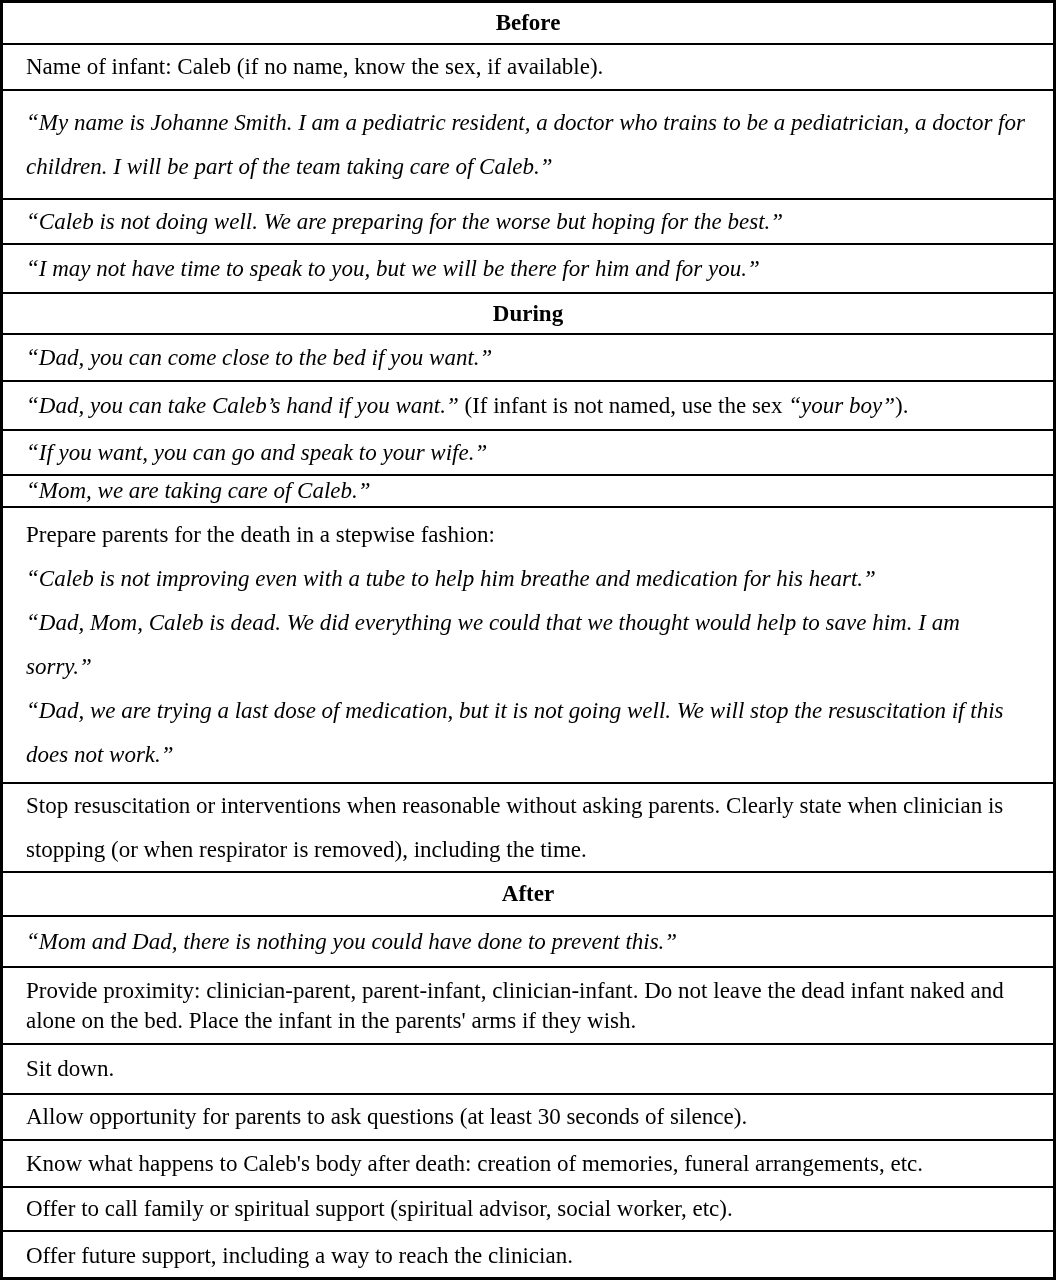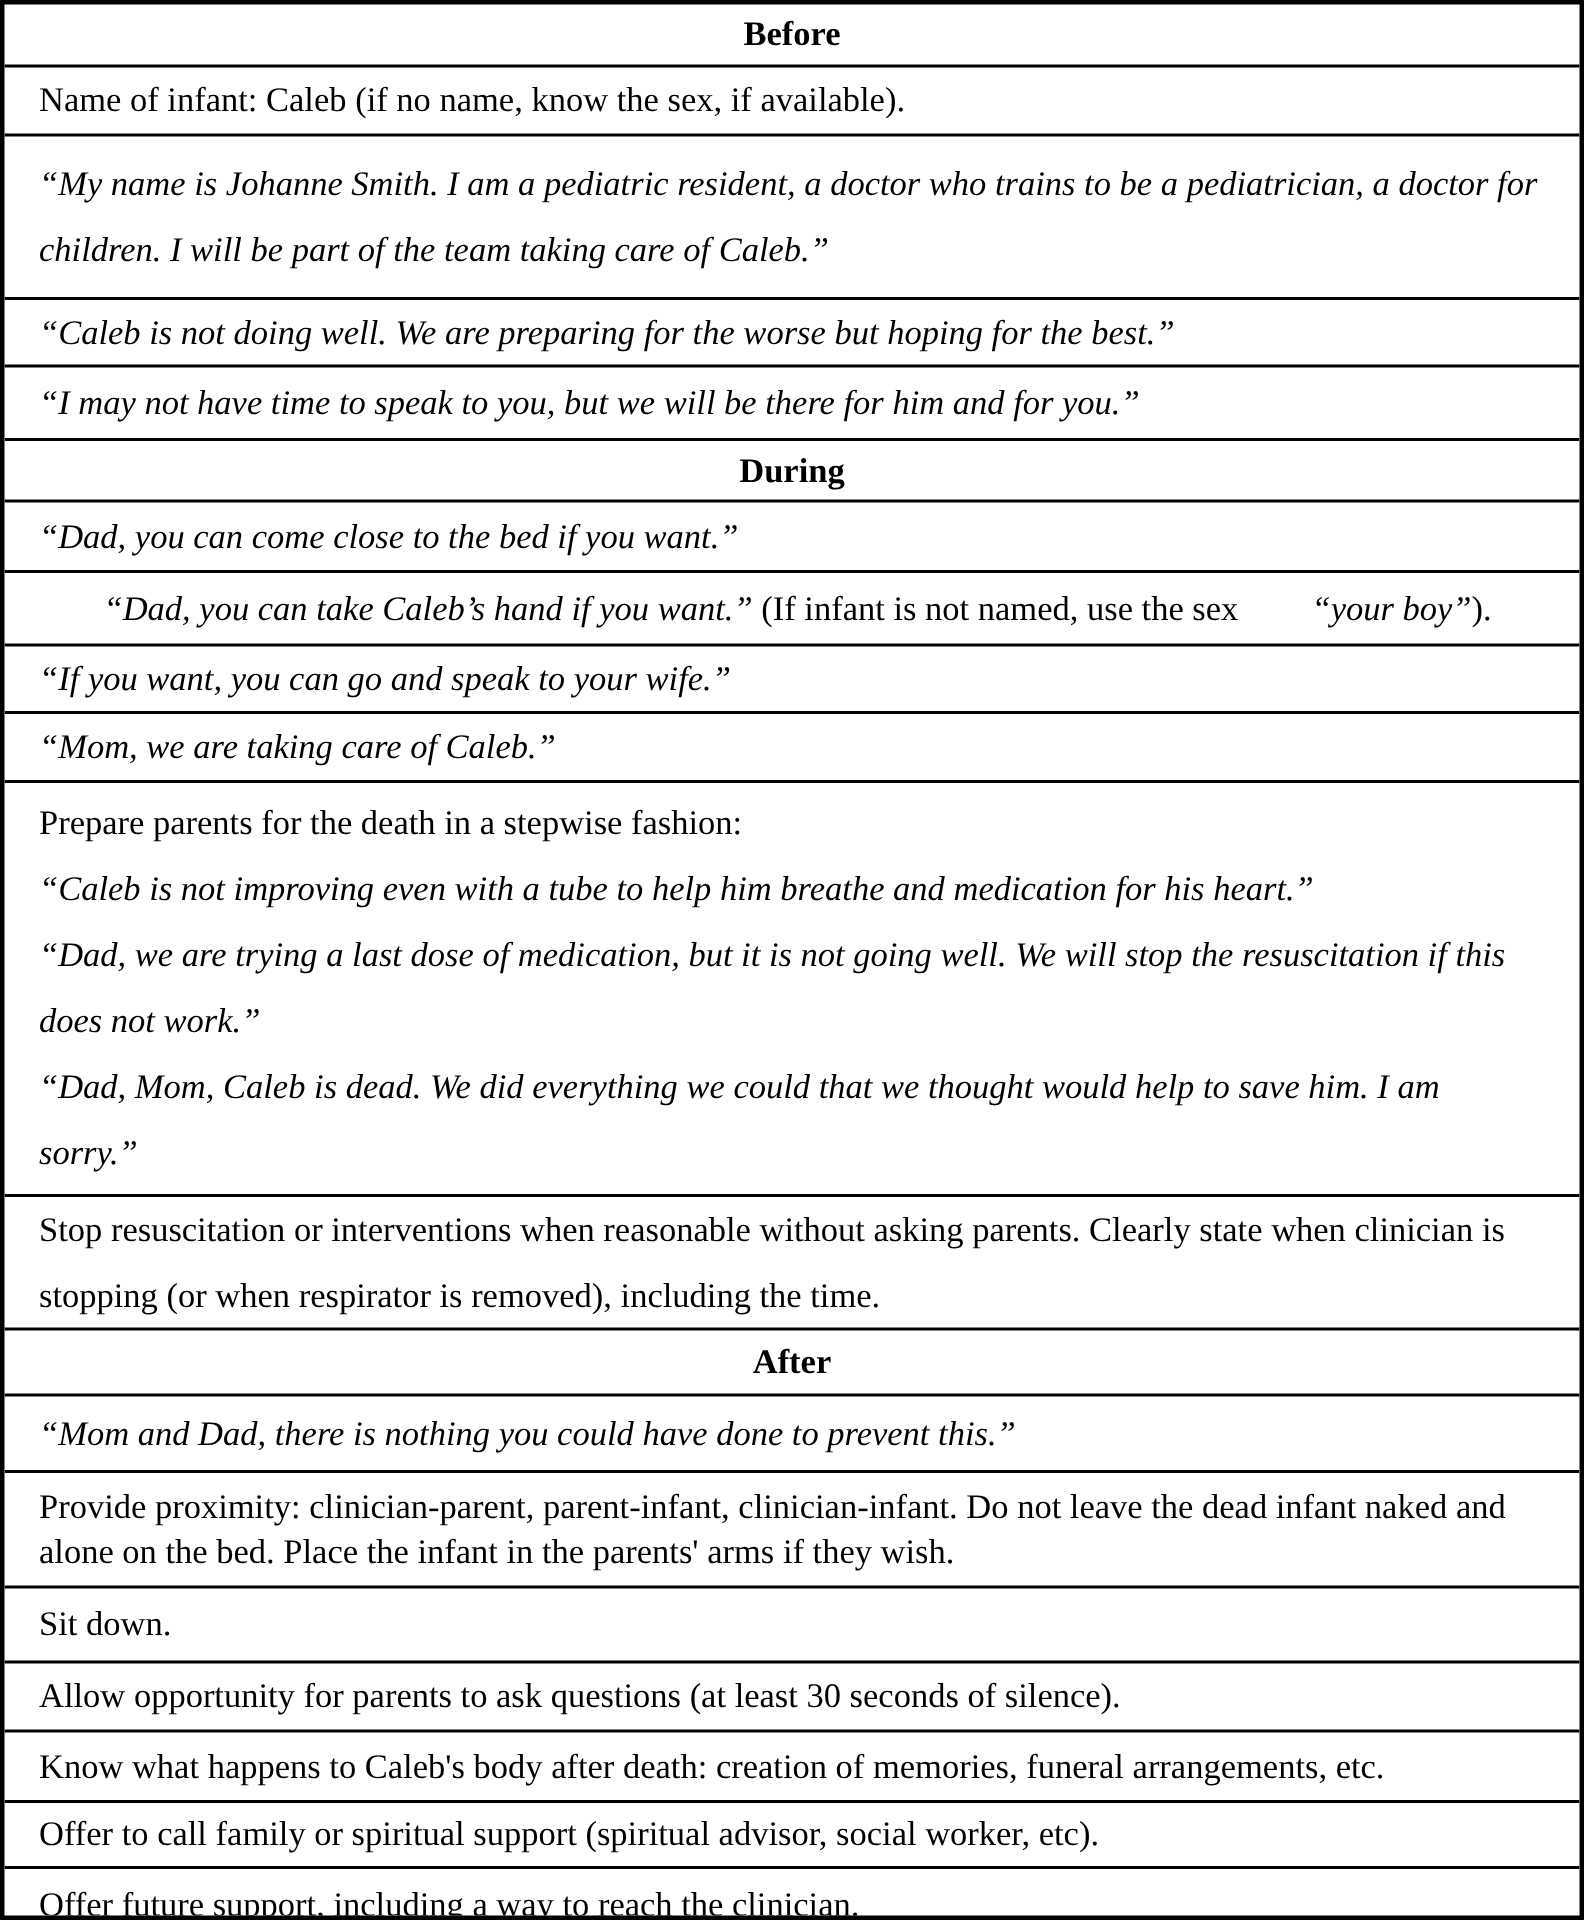--- a/index.html
+++ b/index.html
@@ -29,7 +29,7 @@
   .row p { margin: 0; line-height: 44px; }
   .header-row { text-align: center; font-weight: bold; padding: 0; }
   .header-row p { line-height: 26px; }
-  .italic { font-style: italic; margin-left: 43px; }
+  .italic { font-style: italic; }
   .nowrap { white-space: nowrap; }
   .single p { line-height: 30px; }
   .narrow { max-width: 990px; }

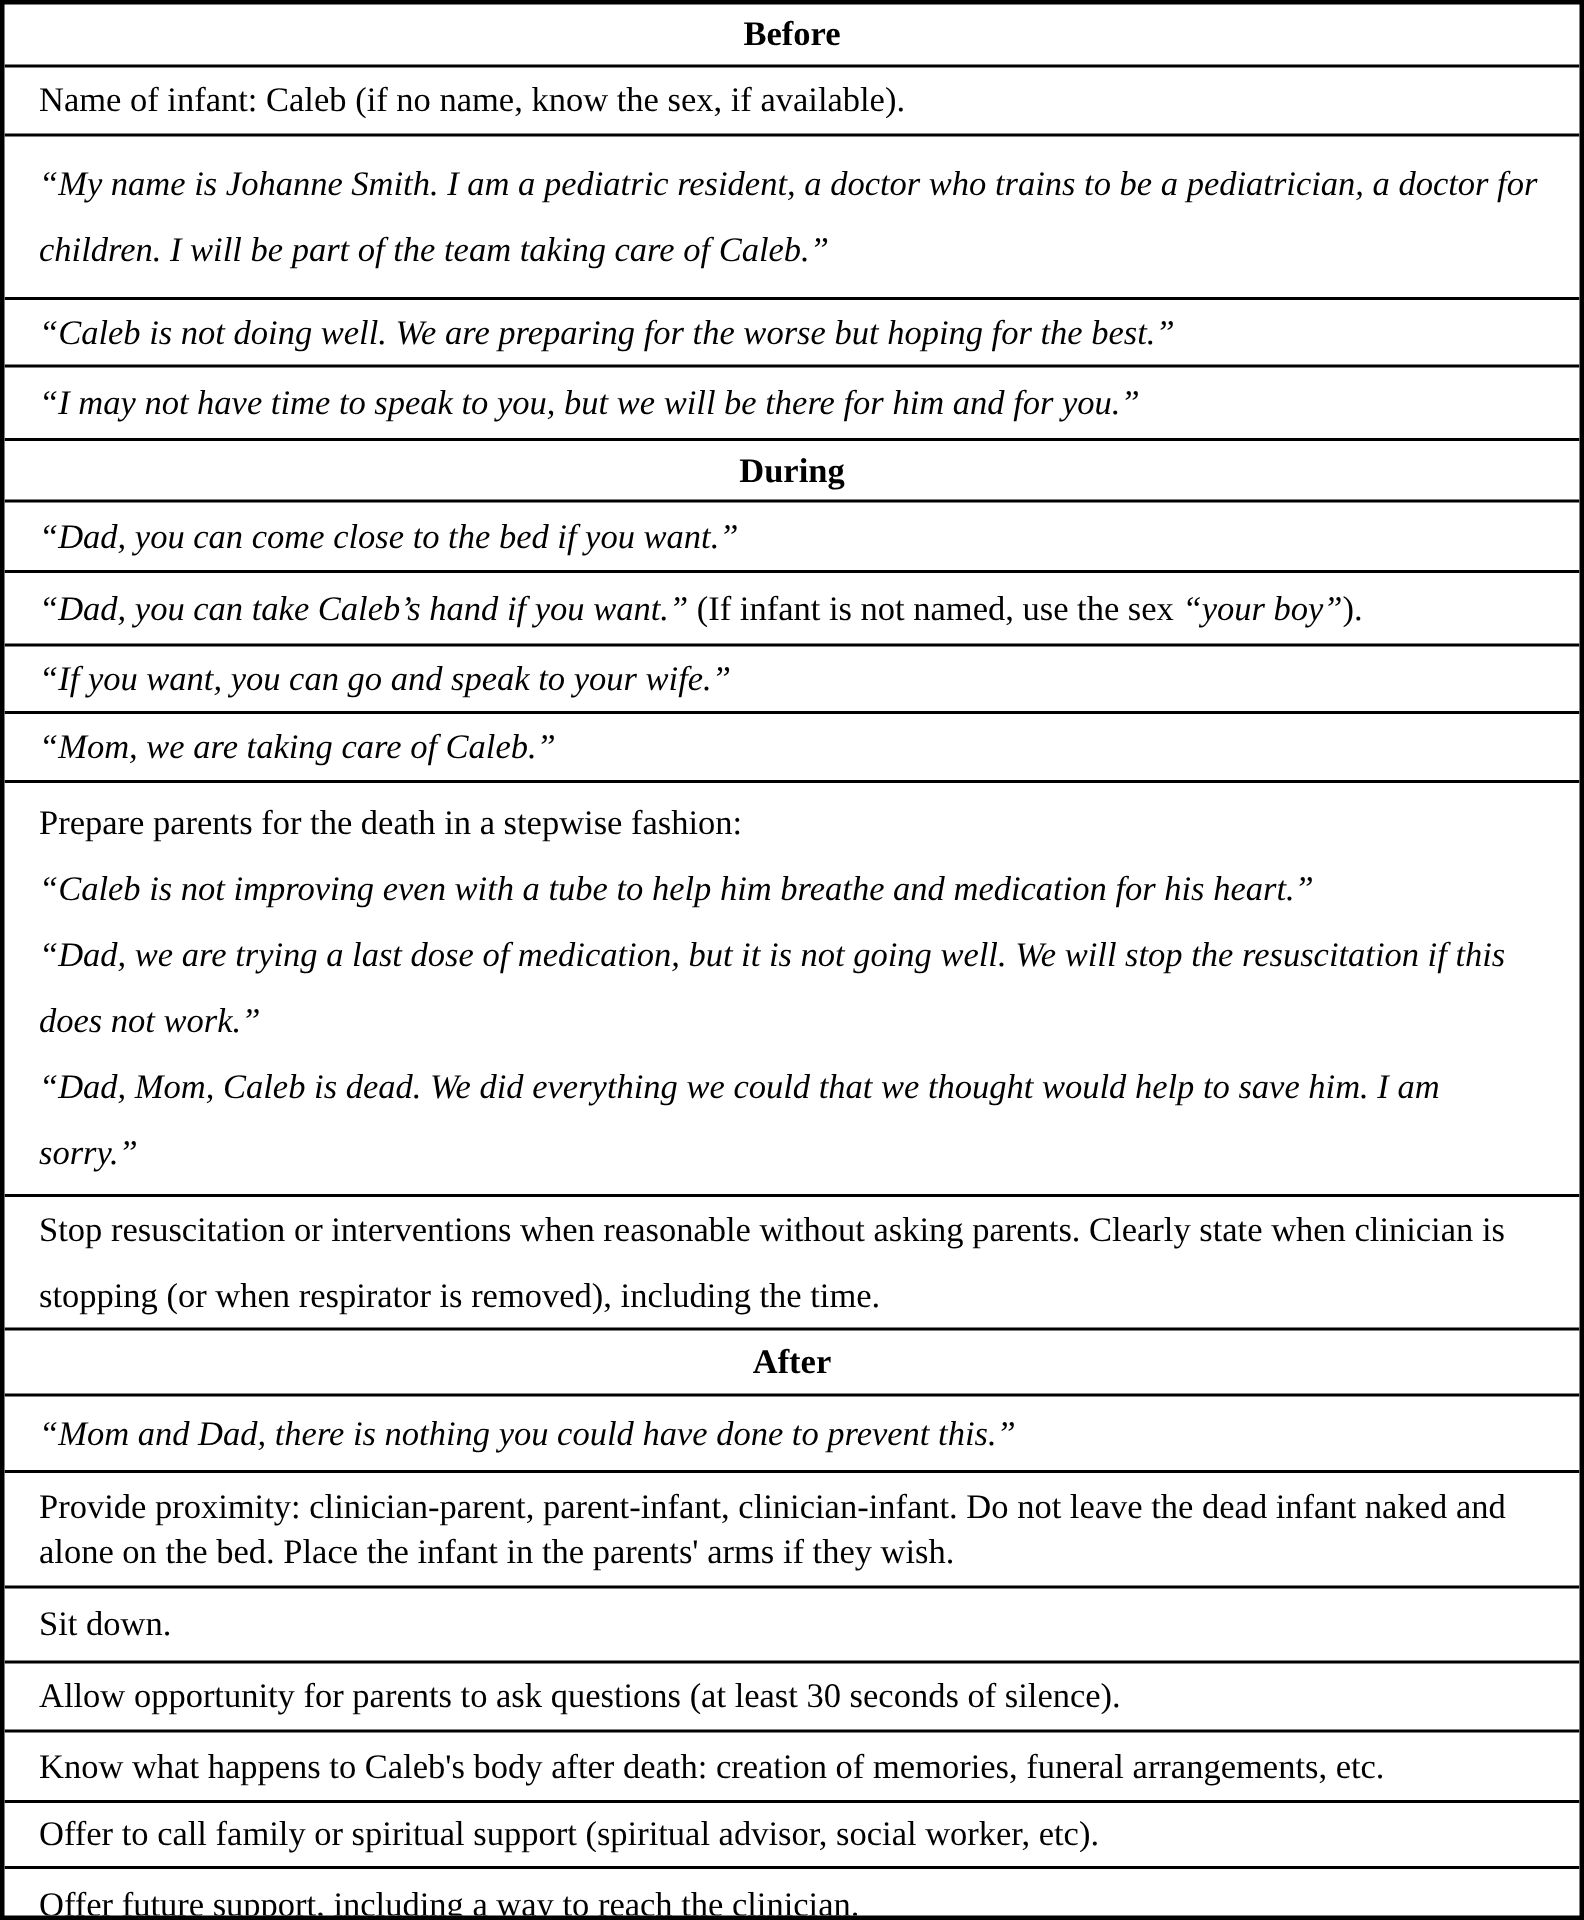--- a/index.html
+++ b/index.html
@@ -75,7 +75,7 @@
     <p class="italic nowrap">“If you want, you can go and speak to your wife.”</p>
   </div>
 
-  <div class="row" style="height:46px">
+  <div class="row" style="height:32px">
     <p class="italic nowrap">“Mom, we are taking care of Caleb.”</p>
   </div>
 

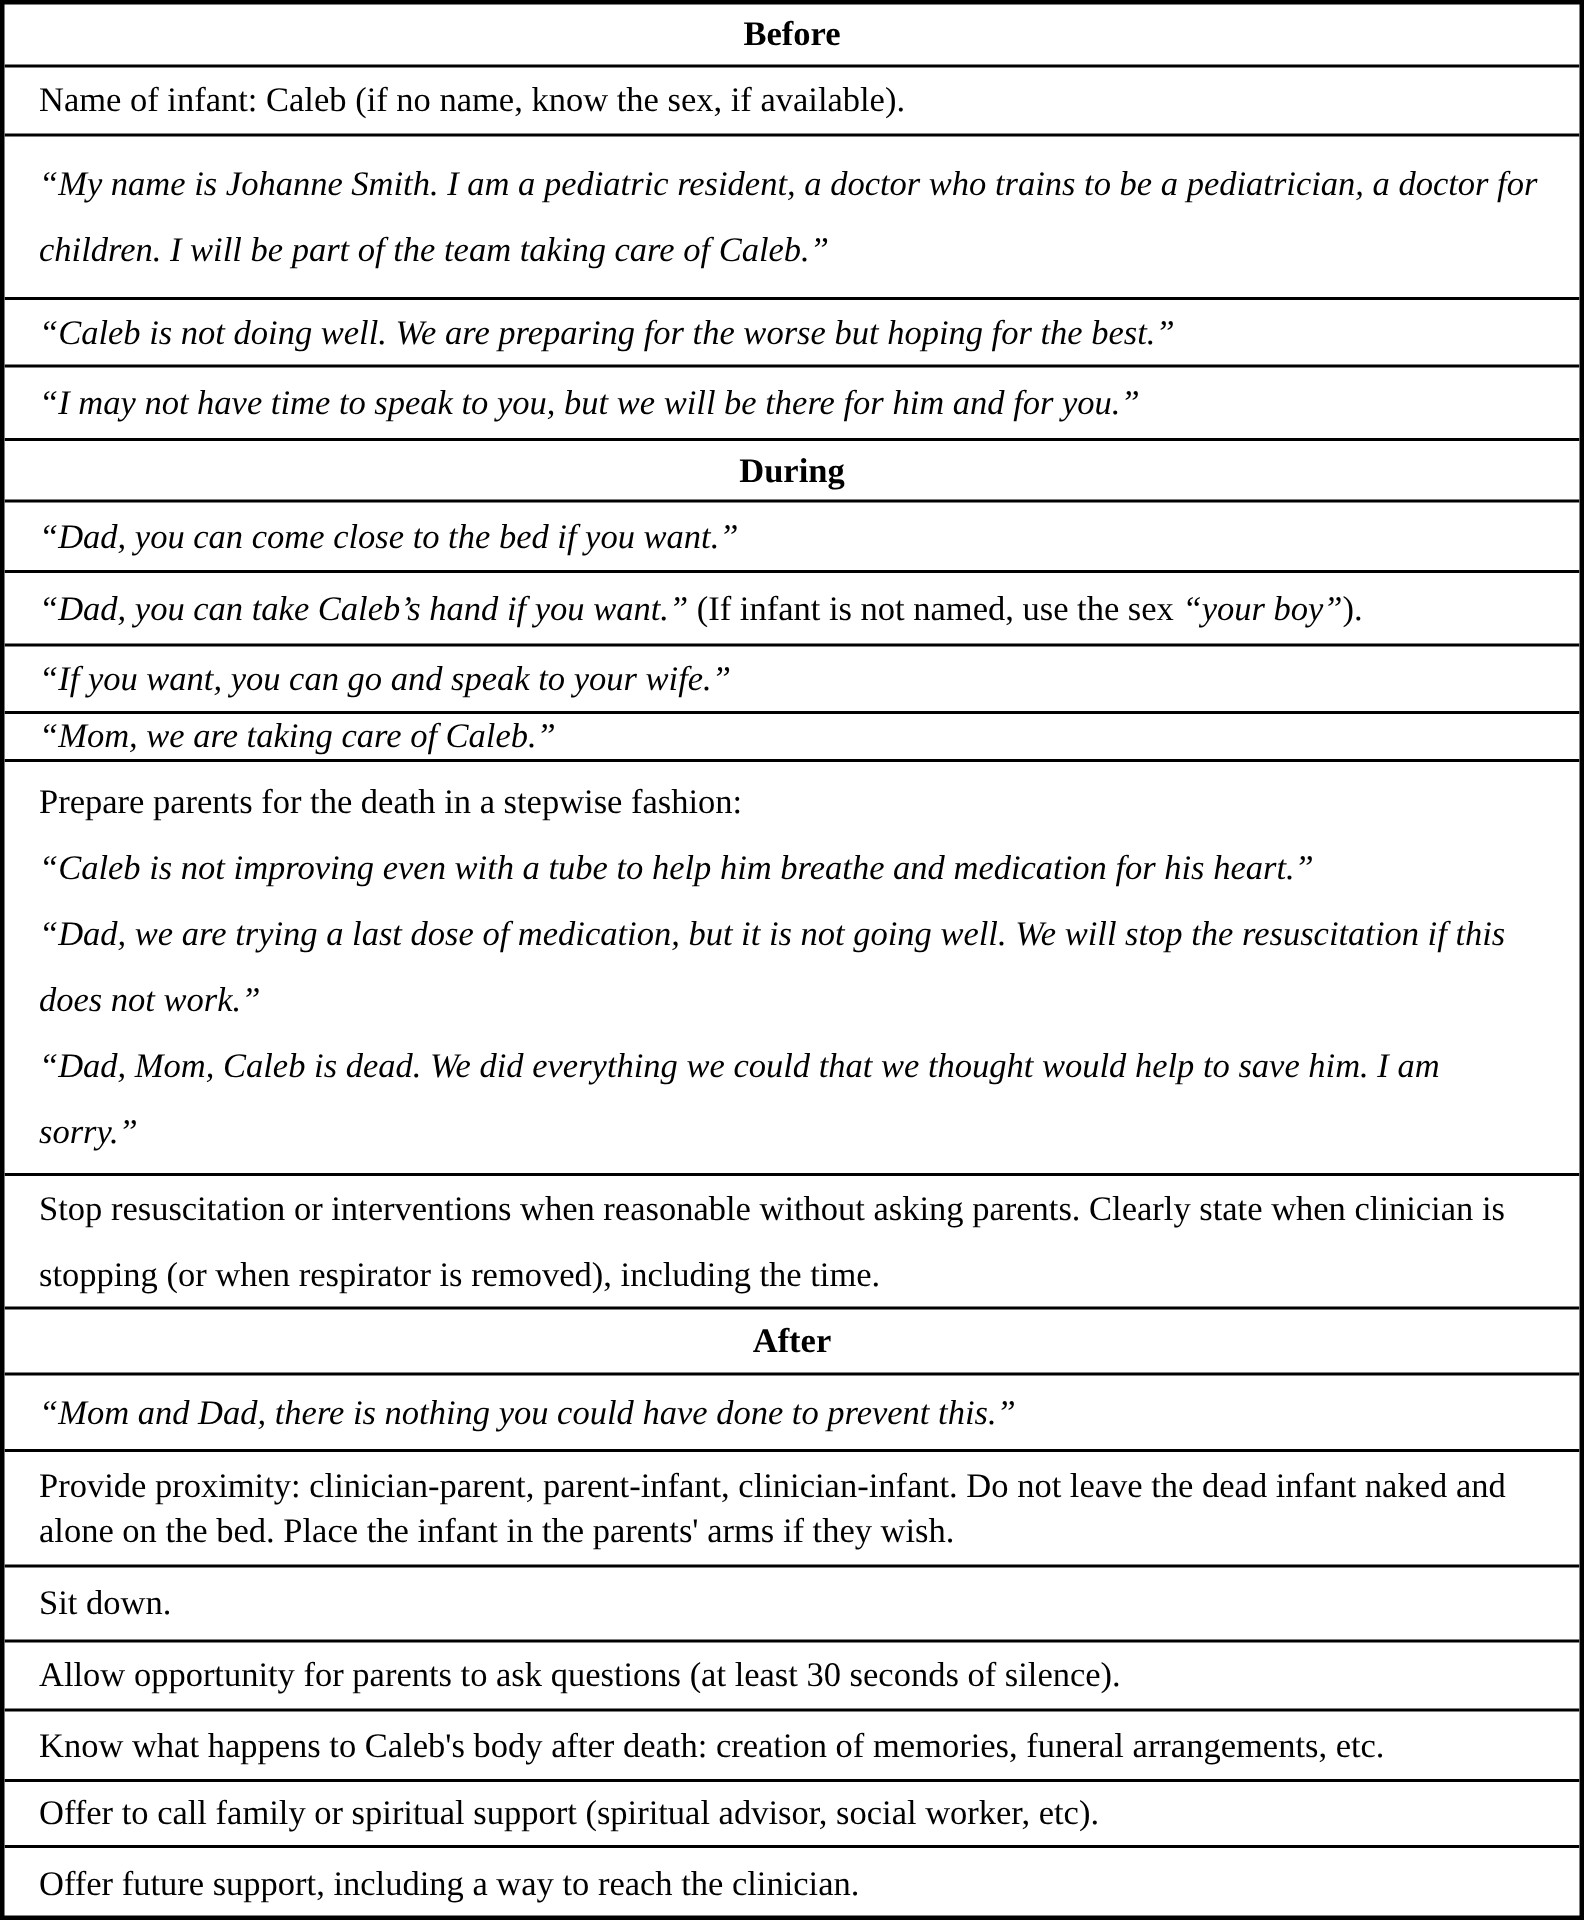--- a/index.html
+++ b/index.html
@@ -82,8 +82,8 @@
   <div class="row" style="height:276px">
     <p>Prepare parents for the death in a stepwise fashion:</p>
     <p class="italic nowrap">“Caleb is not improving even with a tube to help him breathe and medication for his heart.”</p>
+    <p class="italic narrow">“Dad, Mom, Caleb is dead. We did everything we could that we thought would help to save him. I am sorry.”</p>
     <p class="italic narrow">“Dad, we are trying a last dose of medication, but it is not going well. We will stop the resuscitation if this does not work.”</p>
-    <p class="italic narrow">“Dad, Mom, Caleb is dead. We did everything we could that we thought would help to save him. I am sorry.”</p>
   </div>
 
   <div class="row" style="height:89px">

